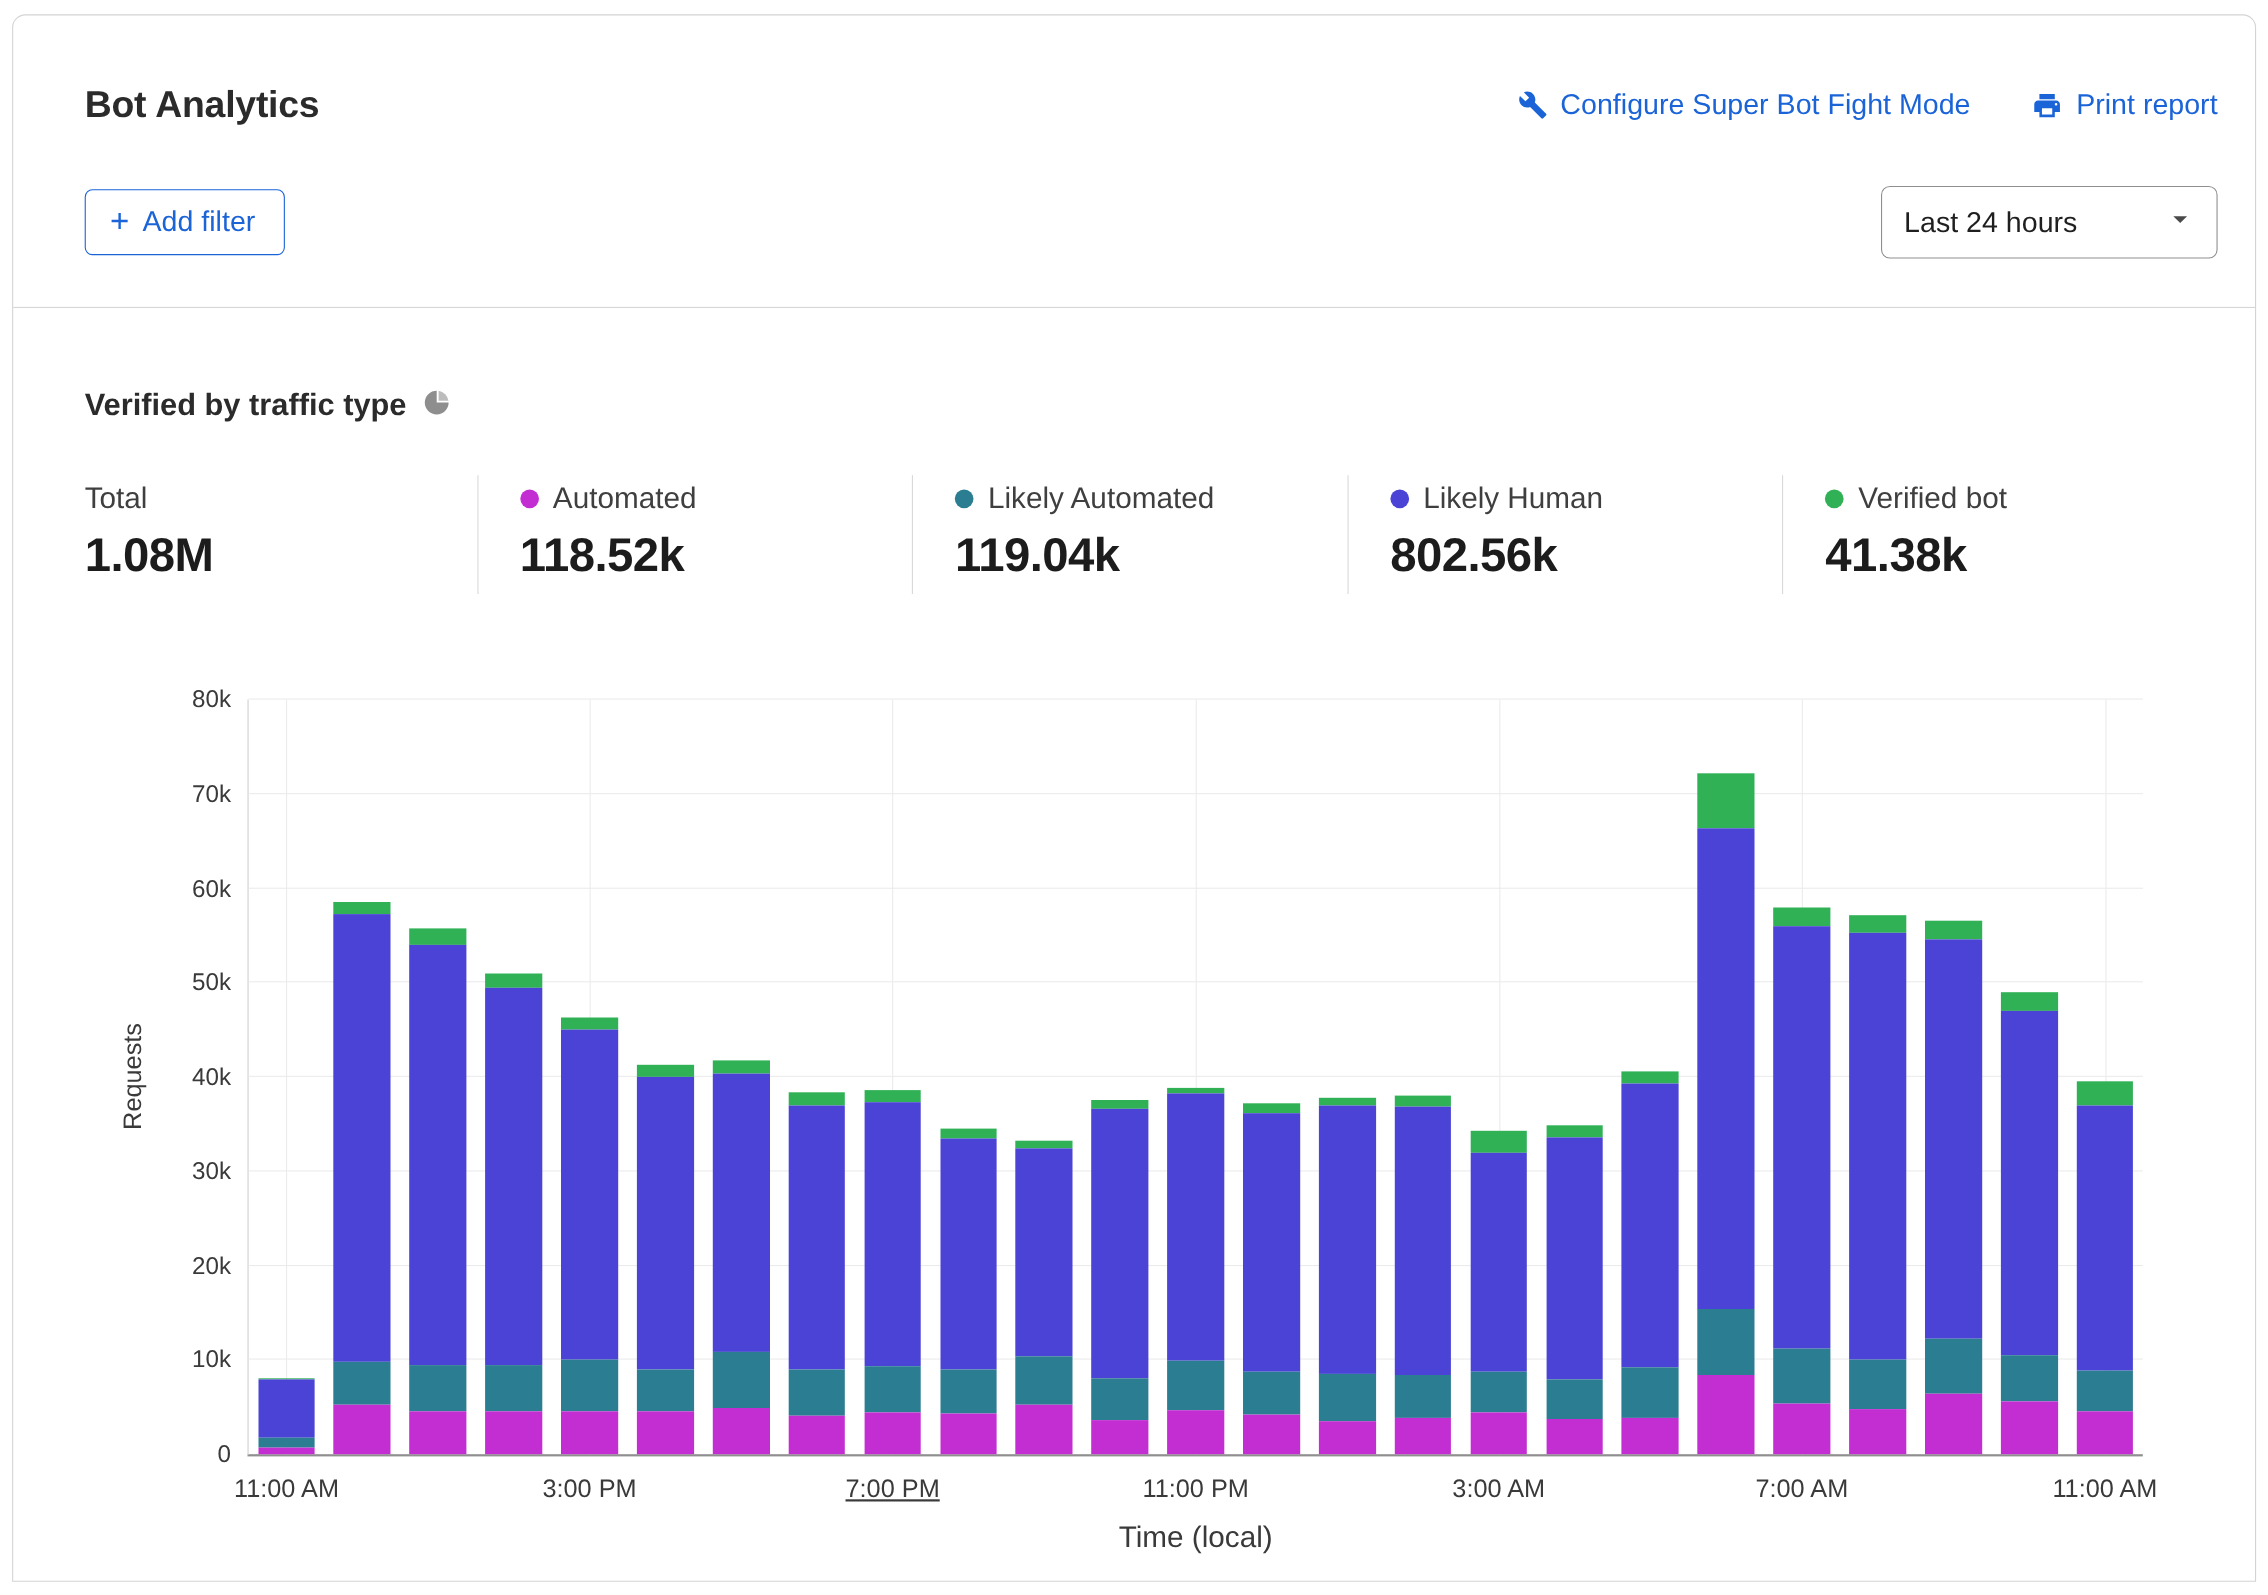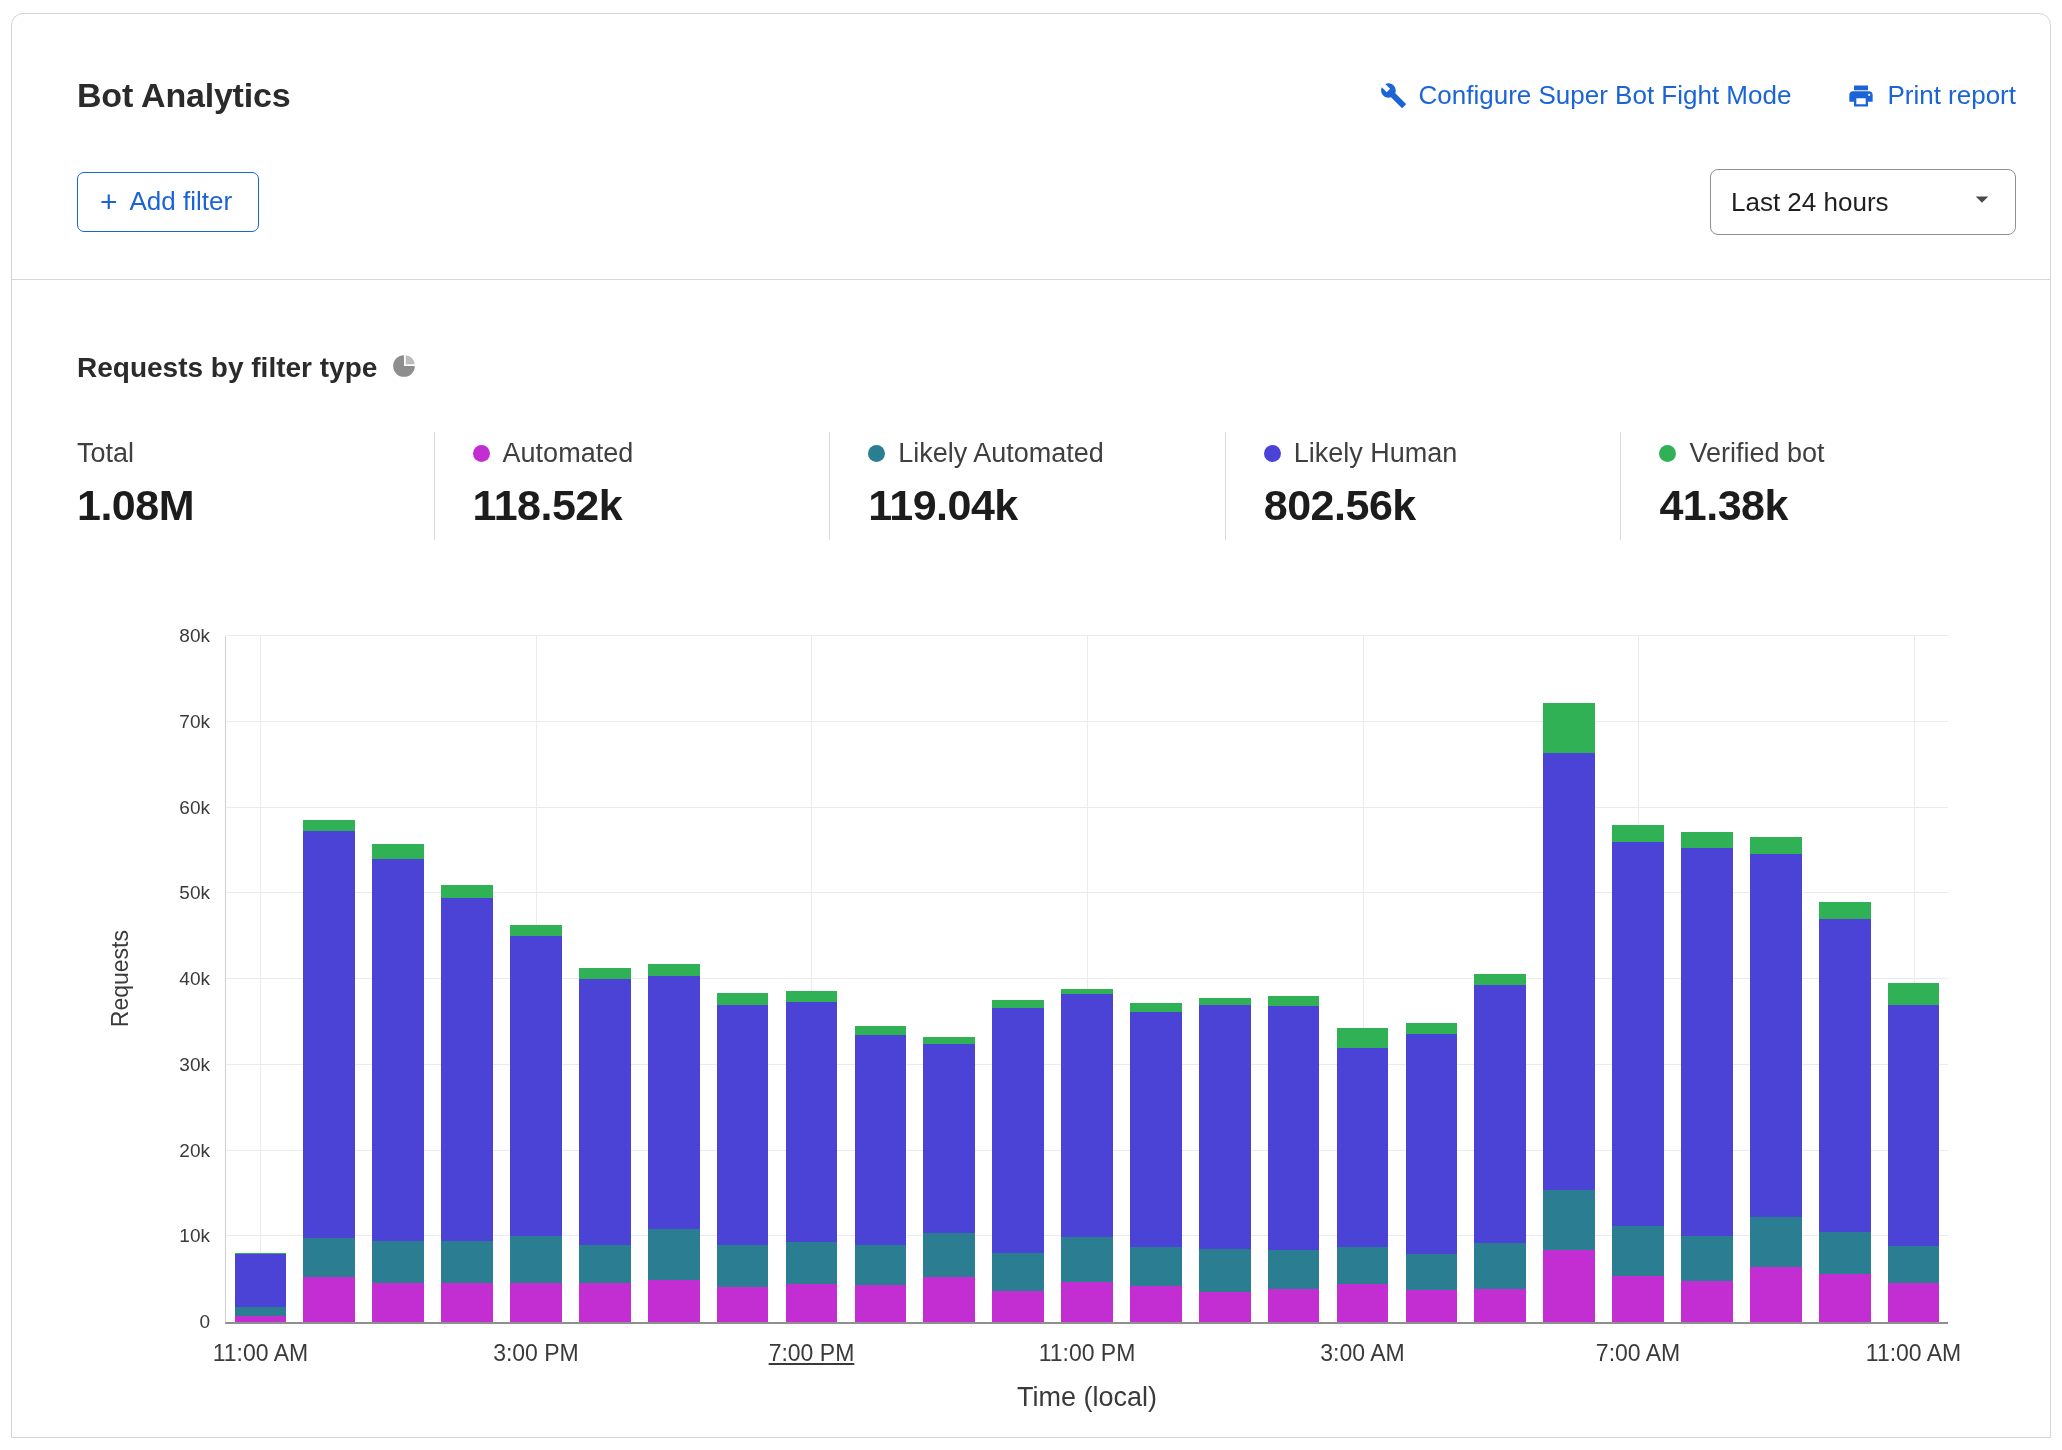--- a/index.html
+++ b/index.html
@@ -141,7 +141,7 @@
 
   <div class="chart-section">
     <div class="section-title-row">
-      <span class="section-title">Requests by filter type</span>
+      <span class="section-title">Verified by traffic type</span>
       <span>
         <svg width="26" height="26" viewBox="0 0 24 24">
             <path fill="#8e8e8e" d="M12 2 A10 10 0 1 0 22 12 L12 12 Z"></path>

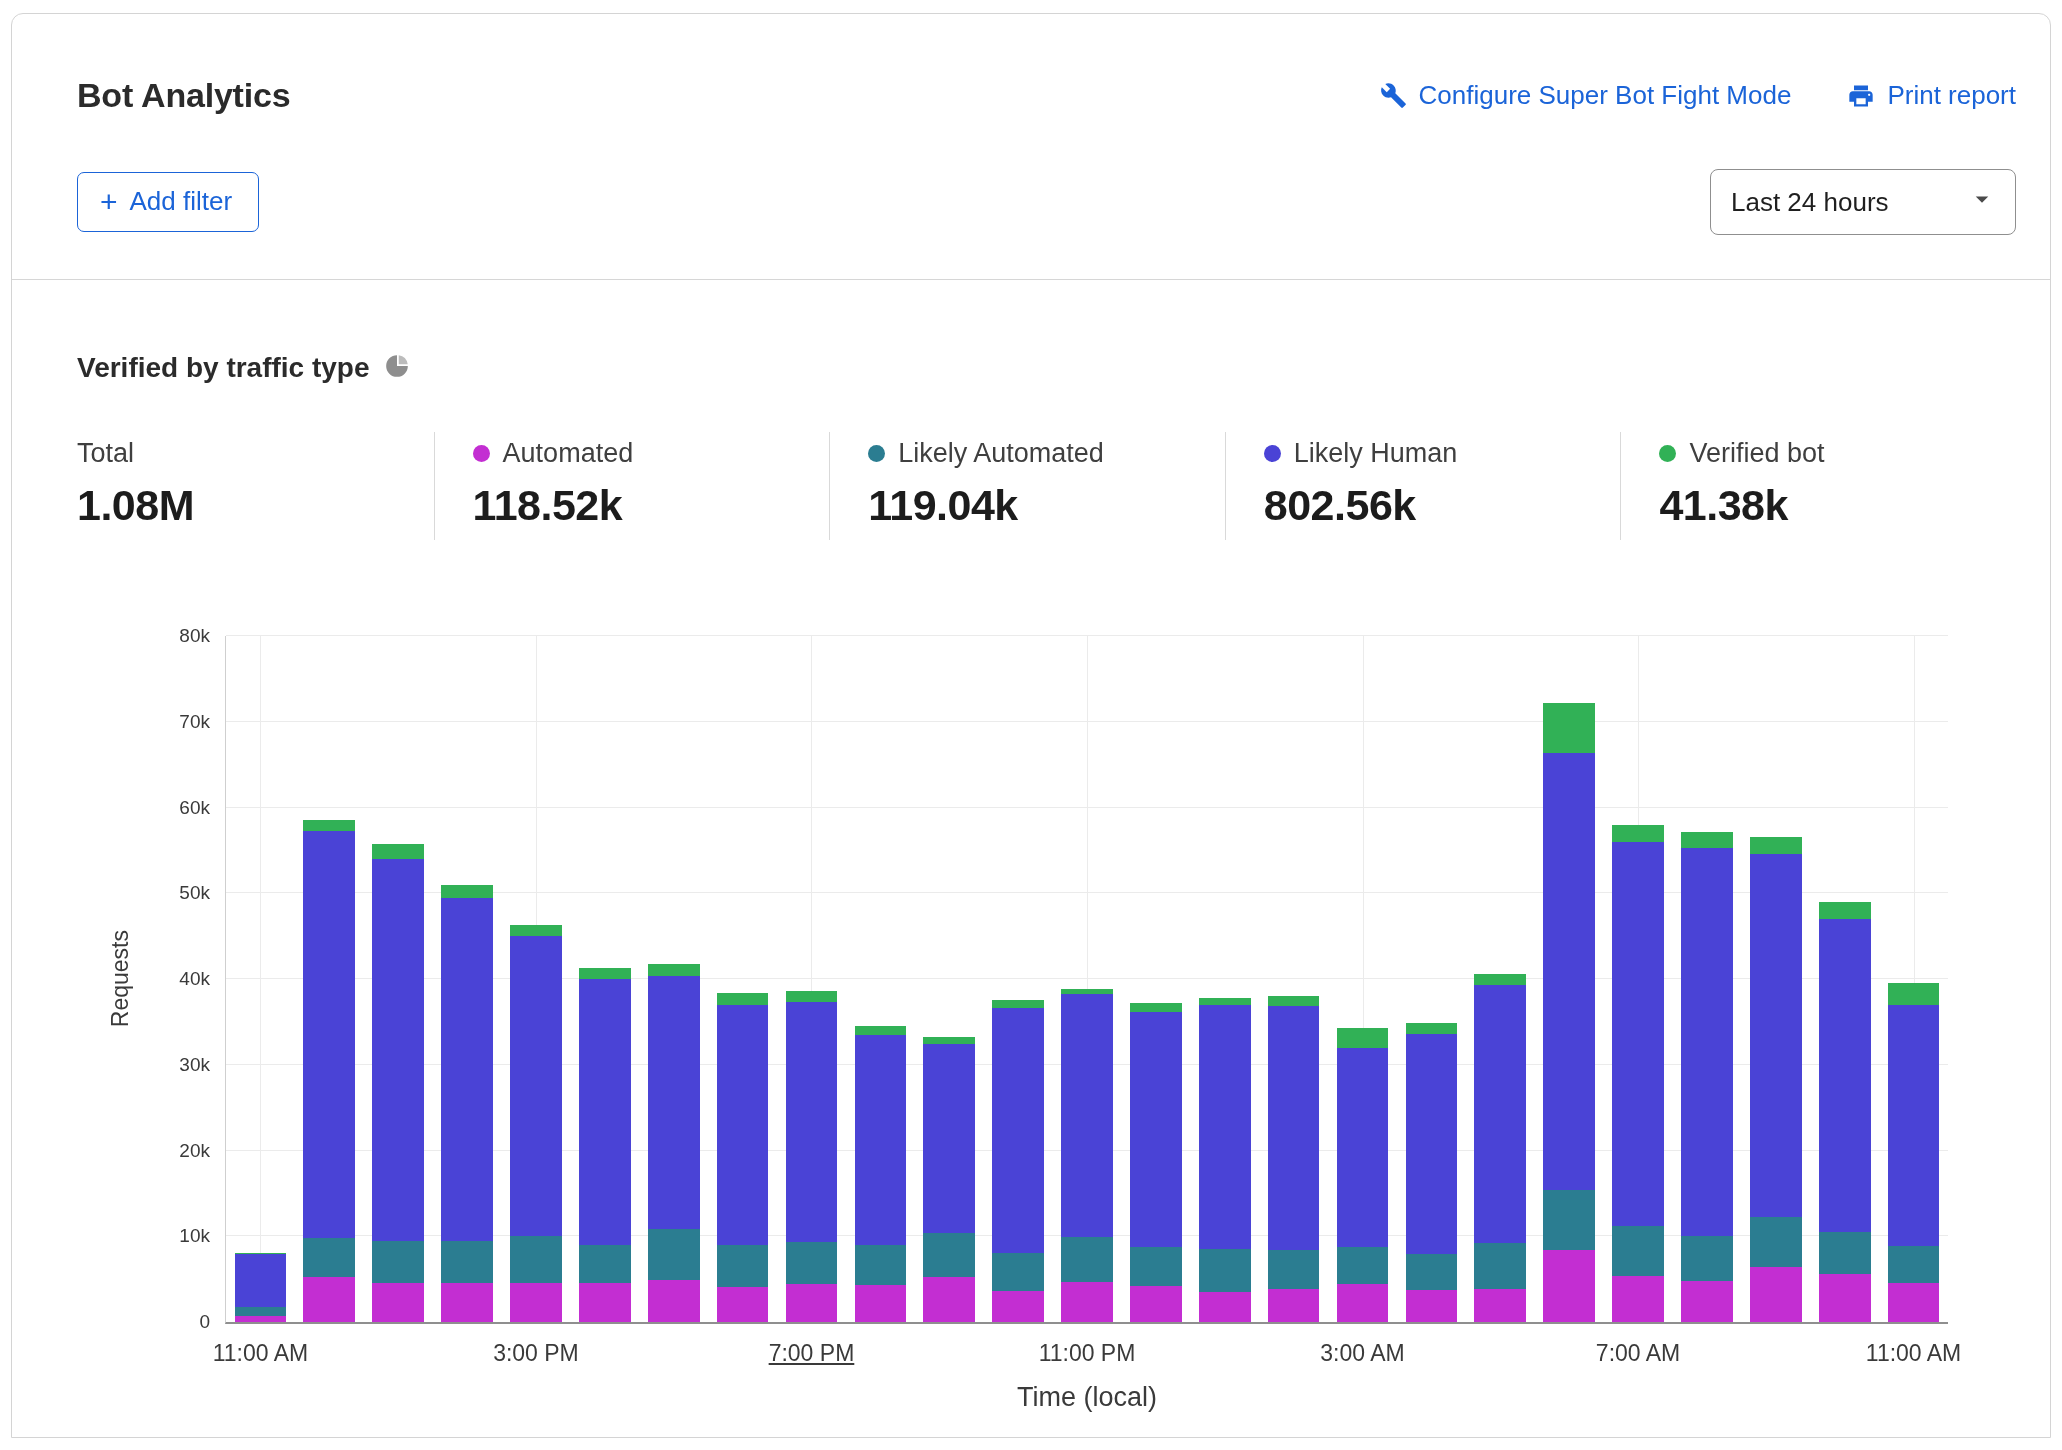--- a/index.html
+++ b/index.html
@@ -73,7 +73,7 @@
   .ylab {
     position: absolute; right: 100%; margin-right: 16px;
     transform: translateY(50%);
-    font-size: 19px; color: #3a3a3a; white-space: nowrap;
+    font-size: 22px; color: #3a3a3a; white-space: nowrap;
   }
   .xlab {
     position: absolute; top: 100%; margin-top: 18px;

